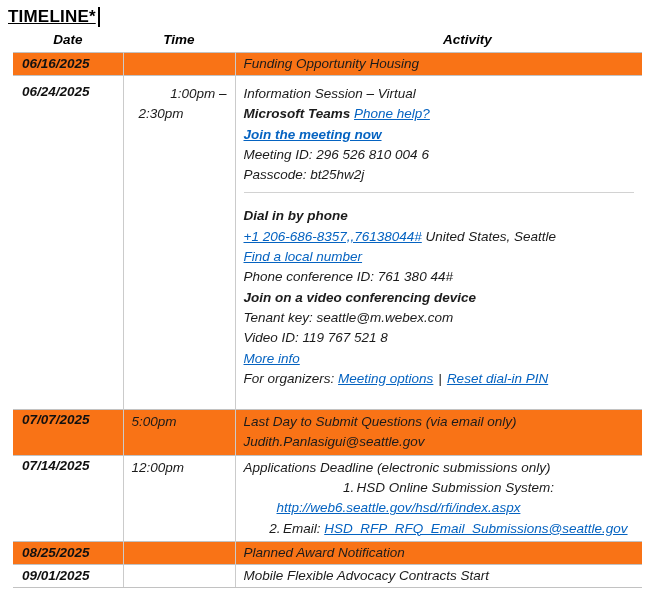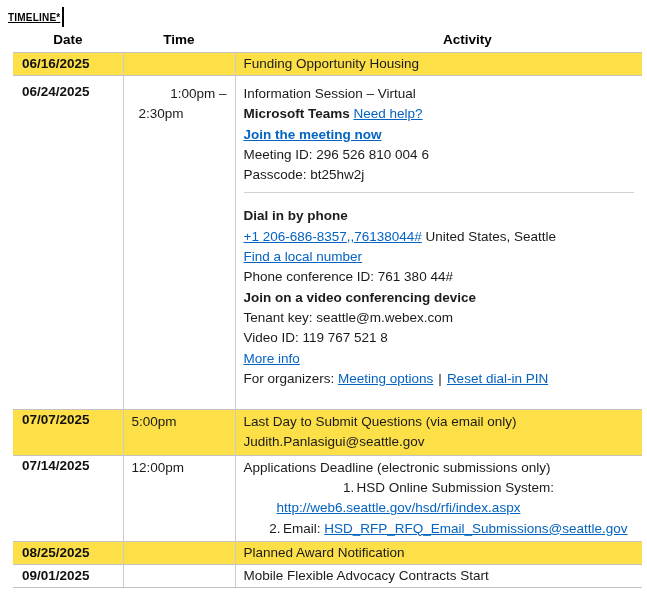--- a/index.html
+++ b/index.html
@@ -13,7 +13,7 @@
   
   .title-wrap{margin:5px 0 0 8px;height:24px;display:flex;align-items:center;}
   .doc-title{
-    display:inline-block;margin:0;font-size:10px;font-weight:bold;
+    display:inline-block;margin:0;font-size:17px;font-weight:bold;
     letter-spacing:.2px;text-decoration:underline;color:#000;
   }
   .caret{display:inline-block;width:2px;height:20px;background:#000;margin-left:2px;}

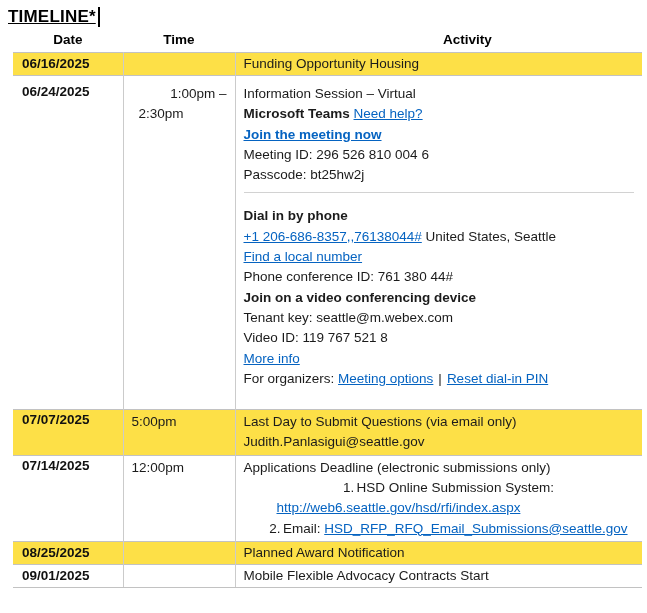--- a/index.html
+++ b/index.html
@@ -21,7 +21,7 @@
   
   table.timeline{
     border-collapse:collapse;table-layout:fixed;
-    margin:1px 0 6px 13px;width:629px;
+    margin:1px 0 6px 13px;width:629px;font-style:italic;
   }
   col.c-date{width:110px}
   col.c-time{width:112px}

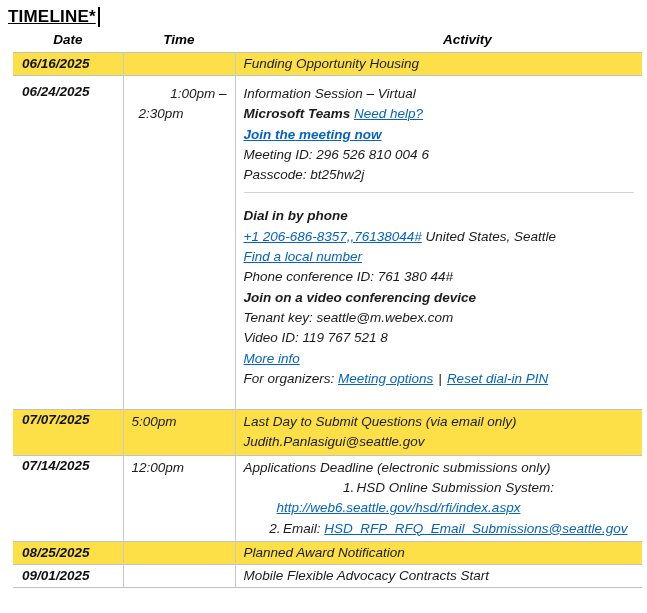--- a/index.html
+++ b/index.html
@@ -39,7 +39,7 @@
   }
   tbody tr:last-child td{border-bottom:1px solid #c2c2c2;}
   td.cell-date,td.cell-time{border-right:1px solid #cbcbcb;}
-  tr.shaded td{background:#fde047;}
+  tr.shaded td{background:#f97316;}
 
   td.cell-date{font-weight:bold;padding-left:9px;color:#111;}
   .r-short td{height:17px;padding-top:3px;}

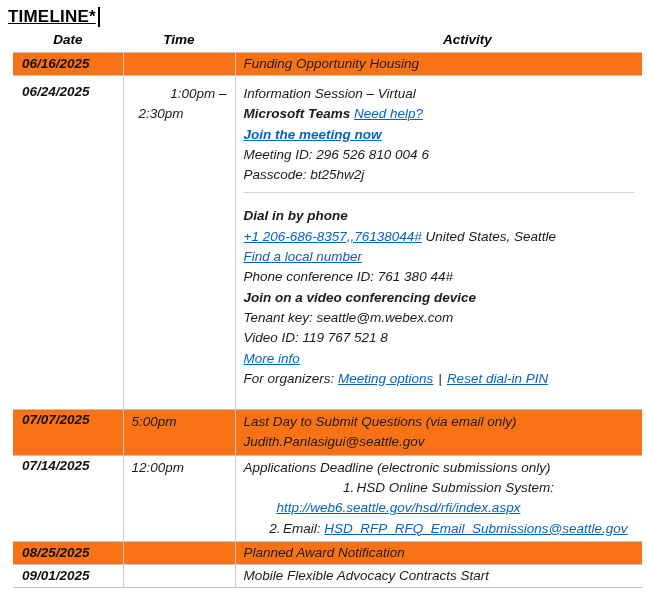--- a/index.html
+++ b/index.html
@@ -99,7 +99,7 @@
         </td>
         <td class="cell-act tall">
           <div class="ln">Information Session – Virtual</div>
-          <div class="ln"><span class="b">Microsoft Teams </span><a class="lnk">Need help?</a></div>
+          <div class="ln"><span class="b">Microsoft Teams </span><a class="lnk">Phone help?</a></div>
           <div class="ln"><a class="lnk b">Join the meeting now</a></div>
           <div class="ln">Meeting ID: 296 526 810 004 6</div>
           <div class="ln">Passcode: bt25hw2j</div>

